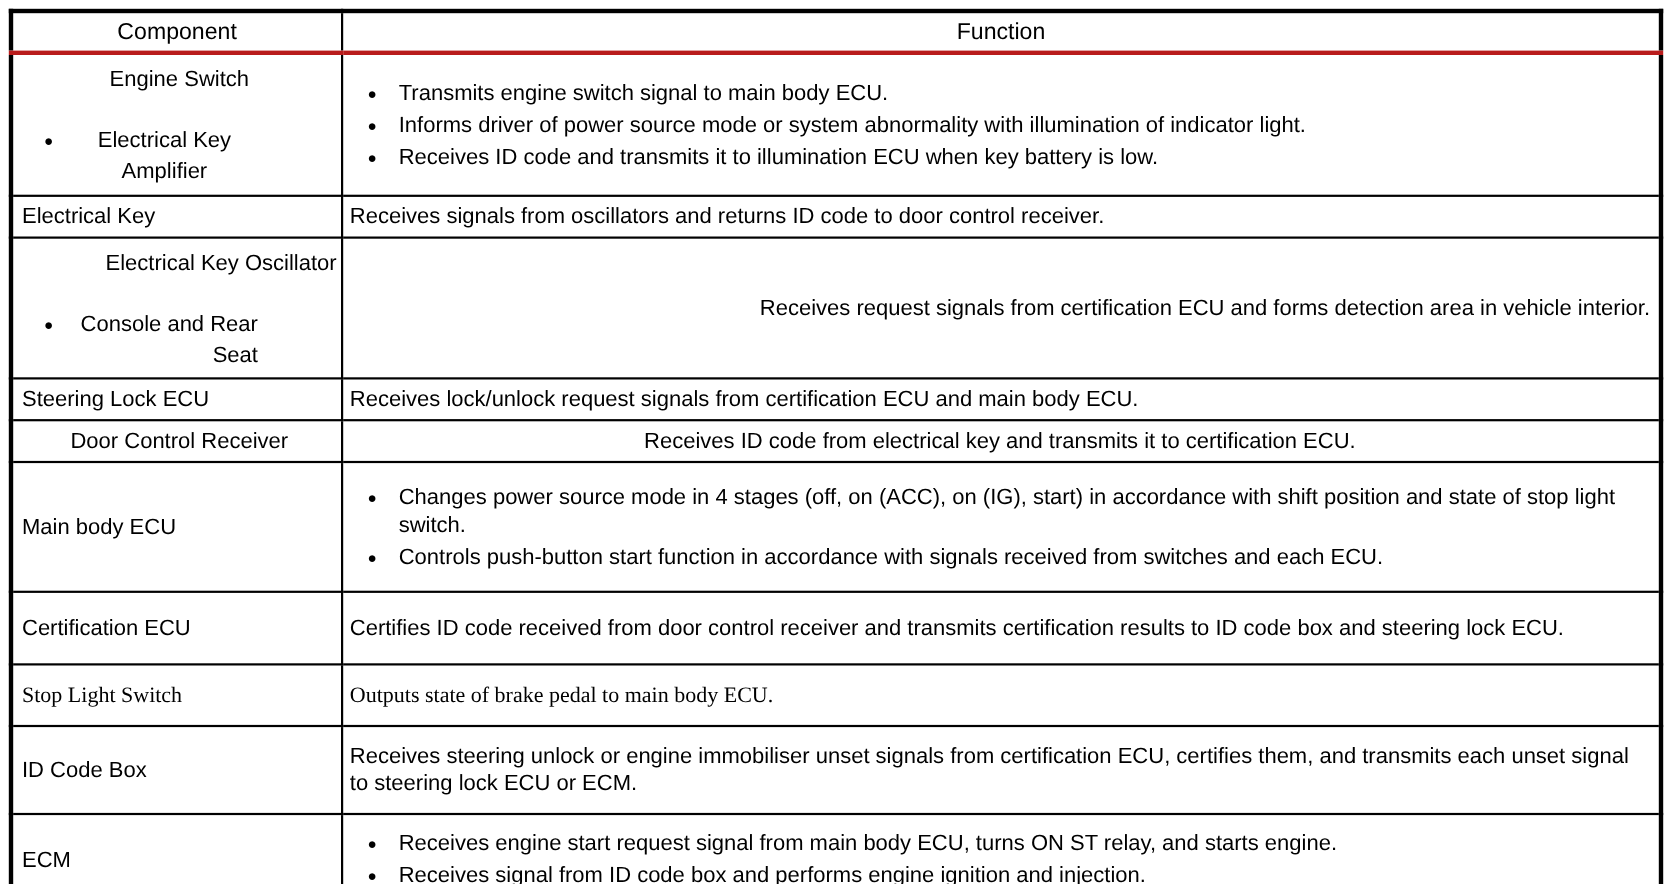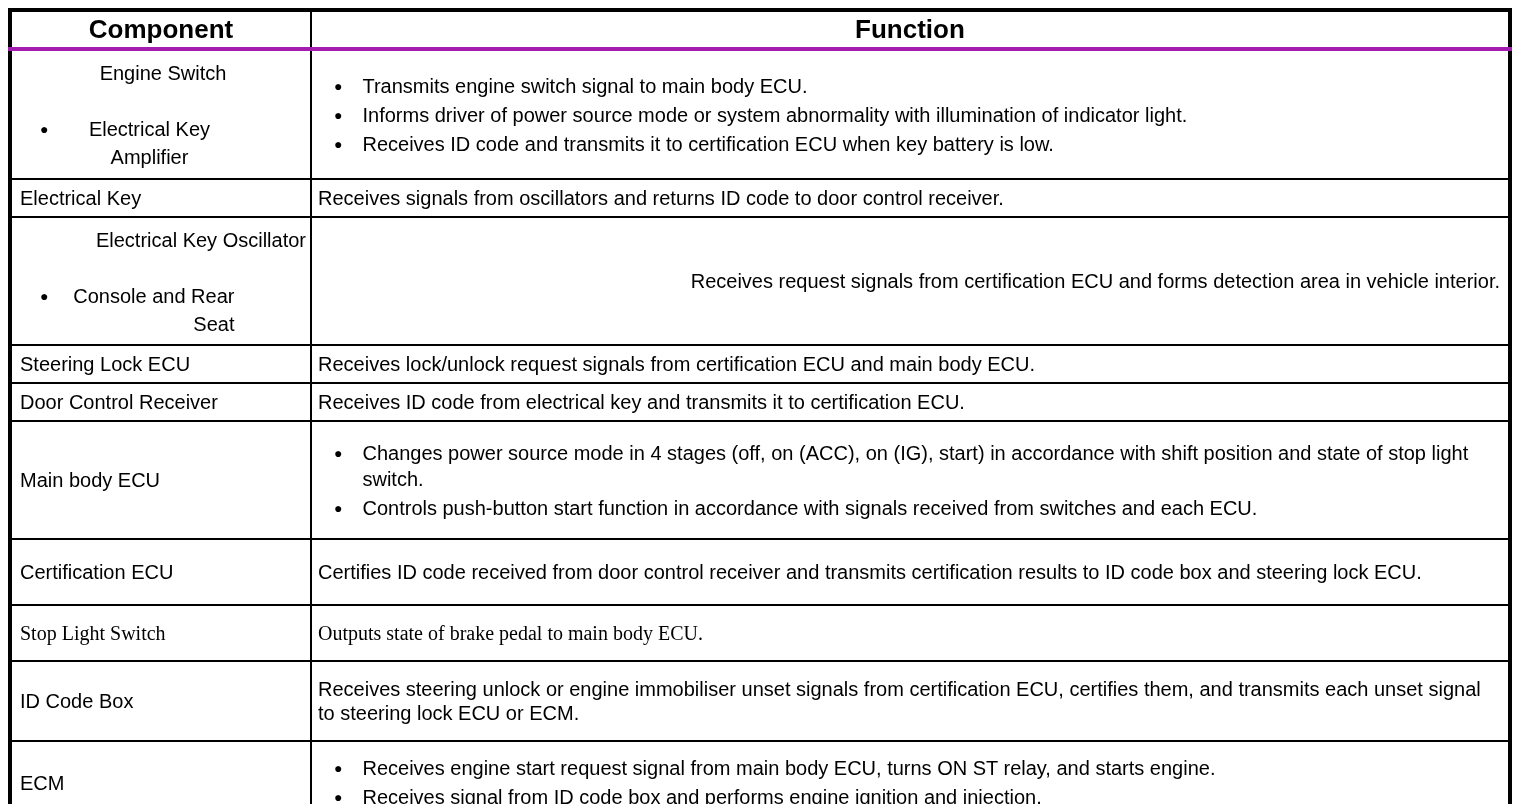--- a/index.html
+++ b/index.html
@@ -28,9 +28,9 @@
     box-sizing: border-box;
   }
   .cf-table thead th {
-    border-bottom: 4px solid #a21caf;
-    font-weight: bold;
-    font-size: 26px;
+    border-bottom: 4px solid #b91c1c;
+    font-weight: normal;
+    font-size: 21px;
     text-align: center;
     height: 38px;
     padding: 2px 4px;

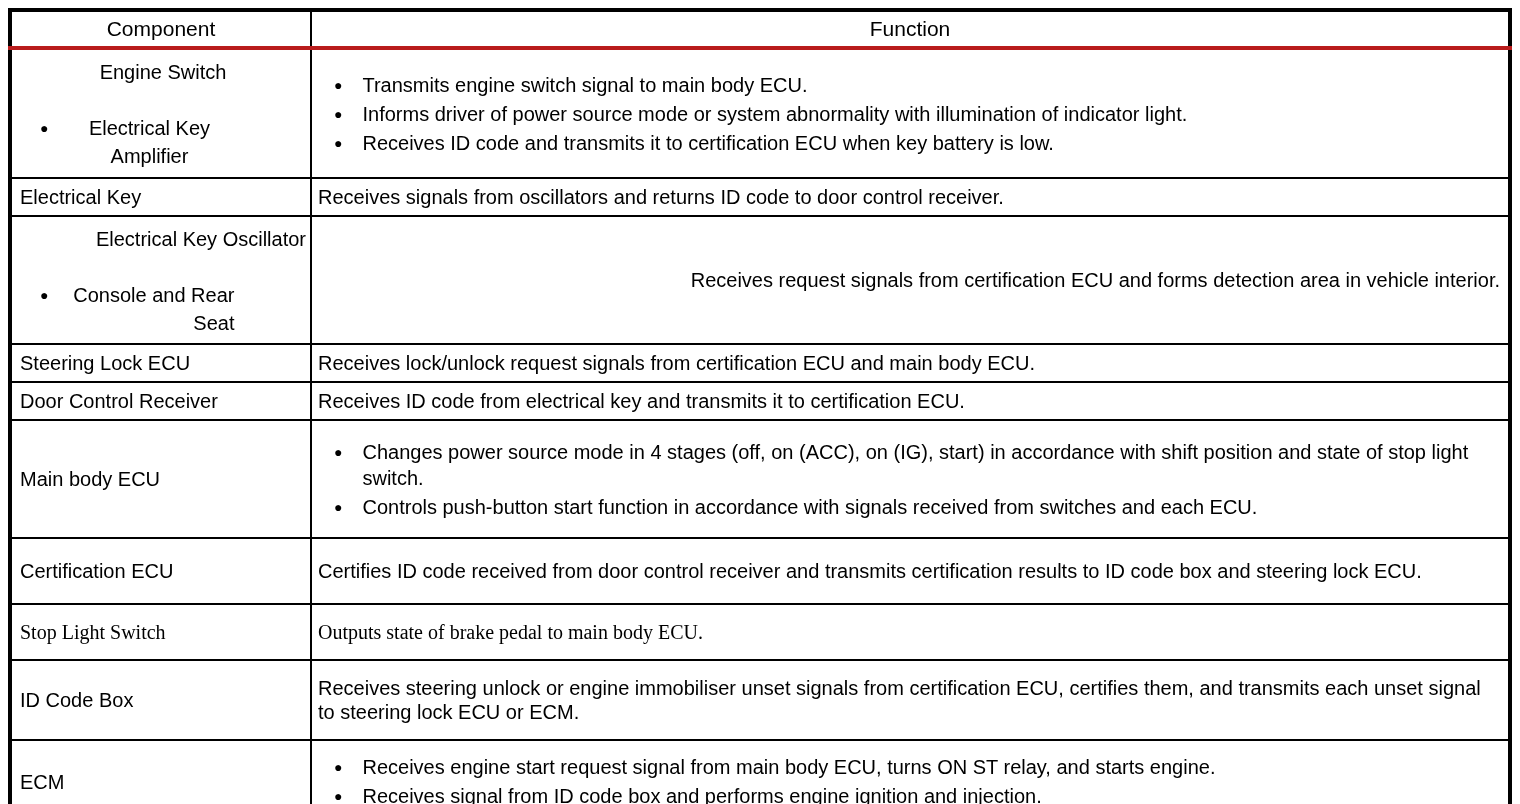--- a/index.html
+++ b/index.html
@@ -113,7 +113,7 @@
             </div>
             <div class="bi fn-bi">
               <span class="dot">●</span>
-              <span class="bi-text">Receives ID code and transmits it to certification ECU when key battery is low.</span>
+              <span class="bi-text">Receives ID code and transmits it to illumination ECU when key battery is low.</span>
             </div>
           </td>
         </tr>

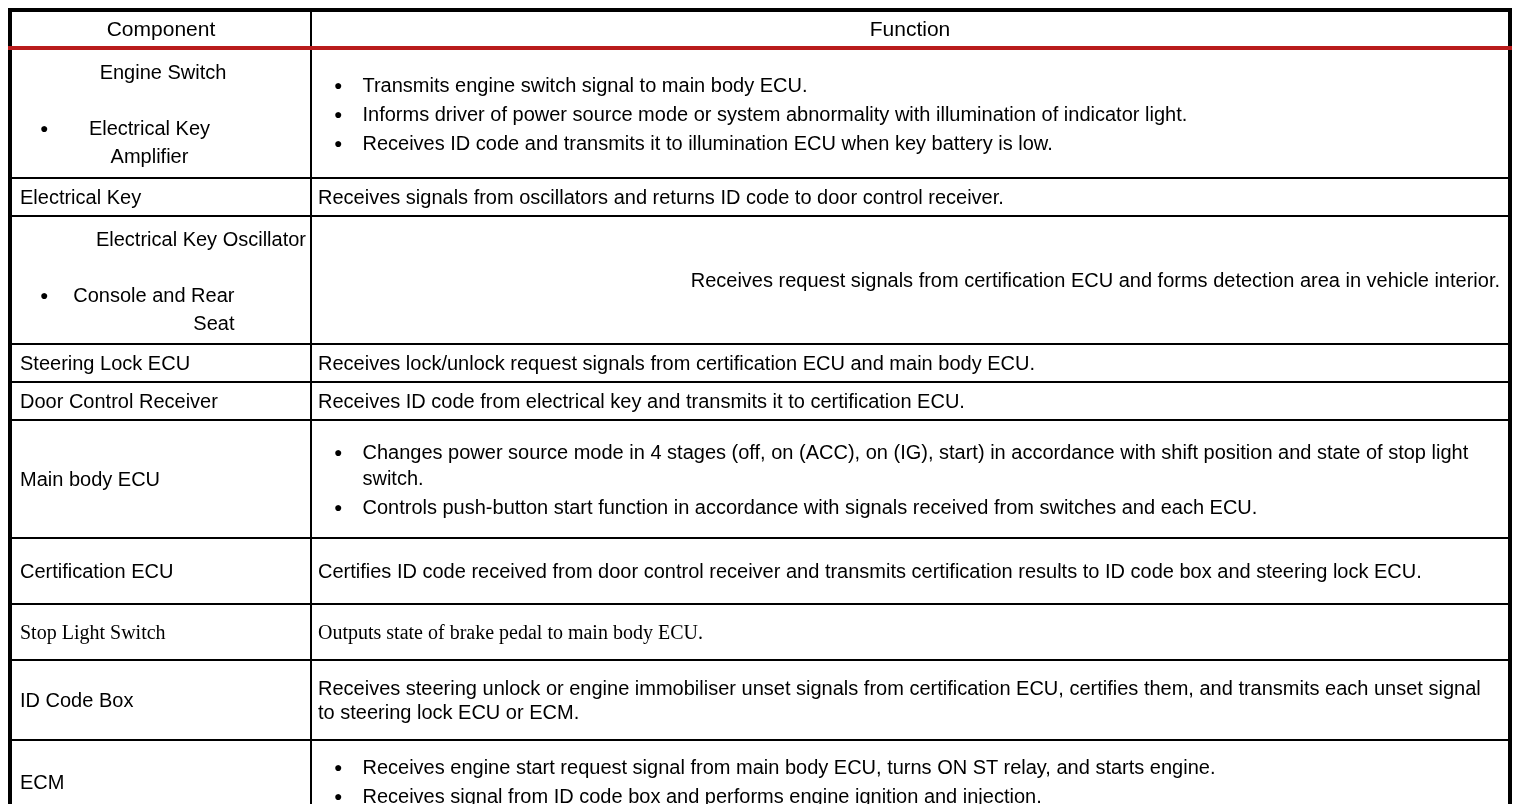--- a/index.html
+++ b/index.html
@@ -145,7 +145,7 @@
             <div class="fn-text">Receives lock/unlock request signals from certification ECU and main body ECU.</div>
           </td>
         </tr>
-        <tr style="height: 35px;">
+        <tr style="height: 35px; text-align: center;">
           <td class="comp">
             <div class="comp-title">Door Control Receiver</div>
           </td>

